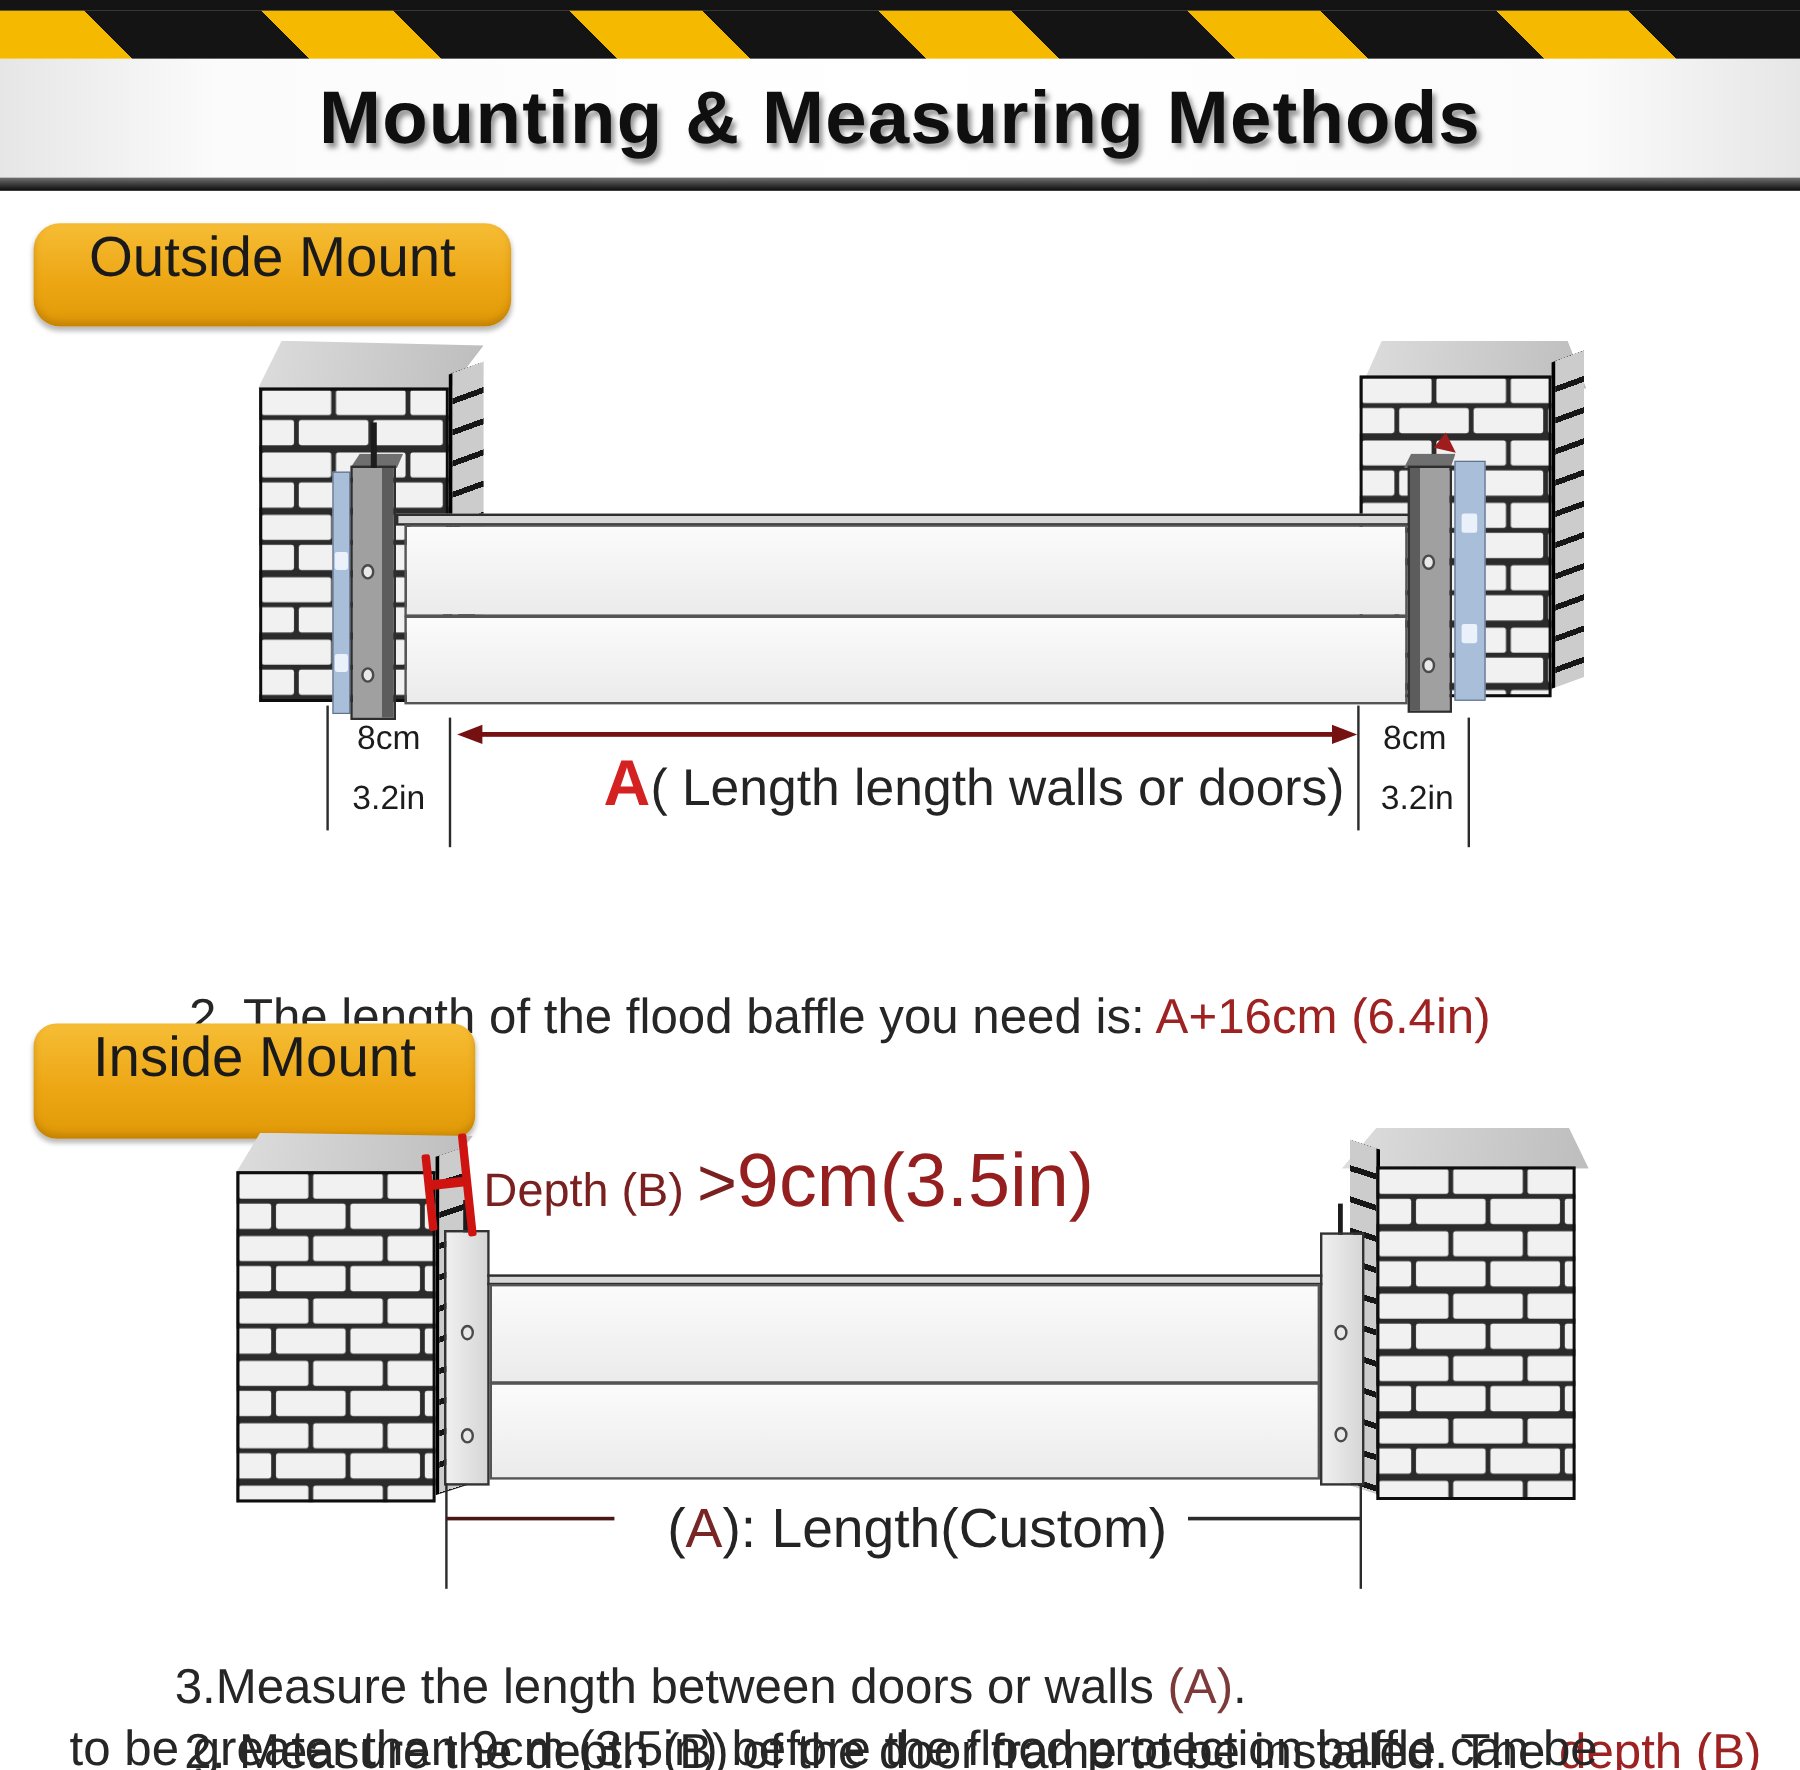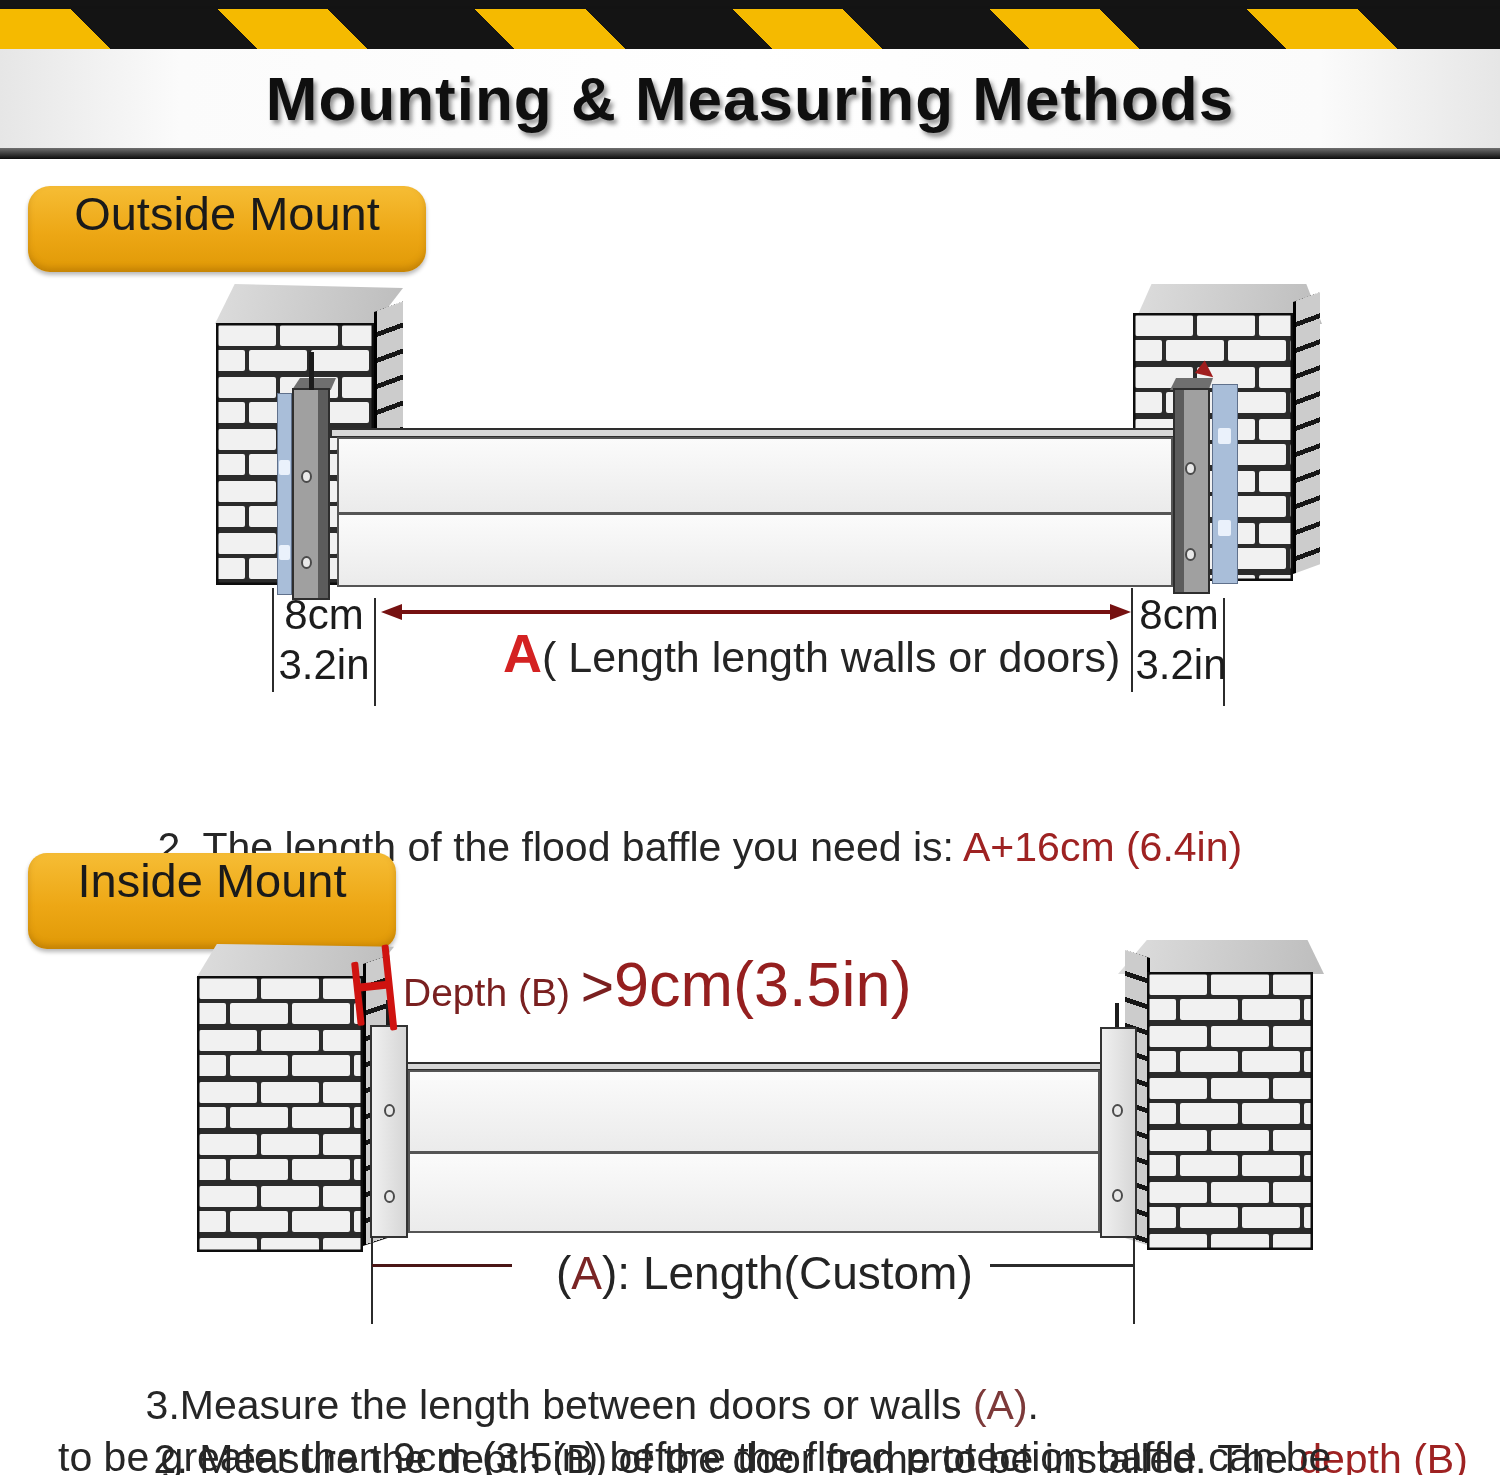--- a/index.html
+++ b/index.html
@@ -46,7 +46,7 @@
   .ah{width:0;height:0;border-top:8px solid transparent;border-bottom:8px solid transparent;}
   .ah.l{border-right:21px solid #761111;}
   .ah.r{border-left:21px solid #761111;}
-  .dim-label{font-size:42px;color:#1c1c1c;text-align:center;line-height:46px;}
+  .dim-label{font-size:28px;color:#1c1c1c;text-align:center;line-height:46px;}
   .span-label{display:flex;align-items:baseline;white-space:pre;}
   .span-label .big-a{font-size:54px;font-weight:700;color:#d42222;}
   .span-label .rest{font-size:43px;color:#242424;}

